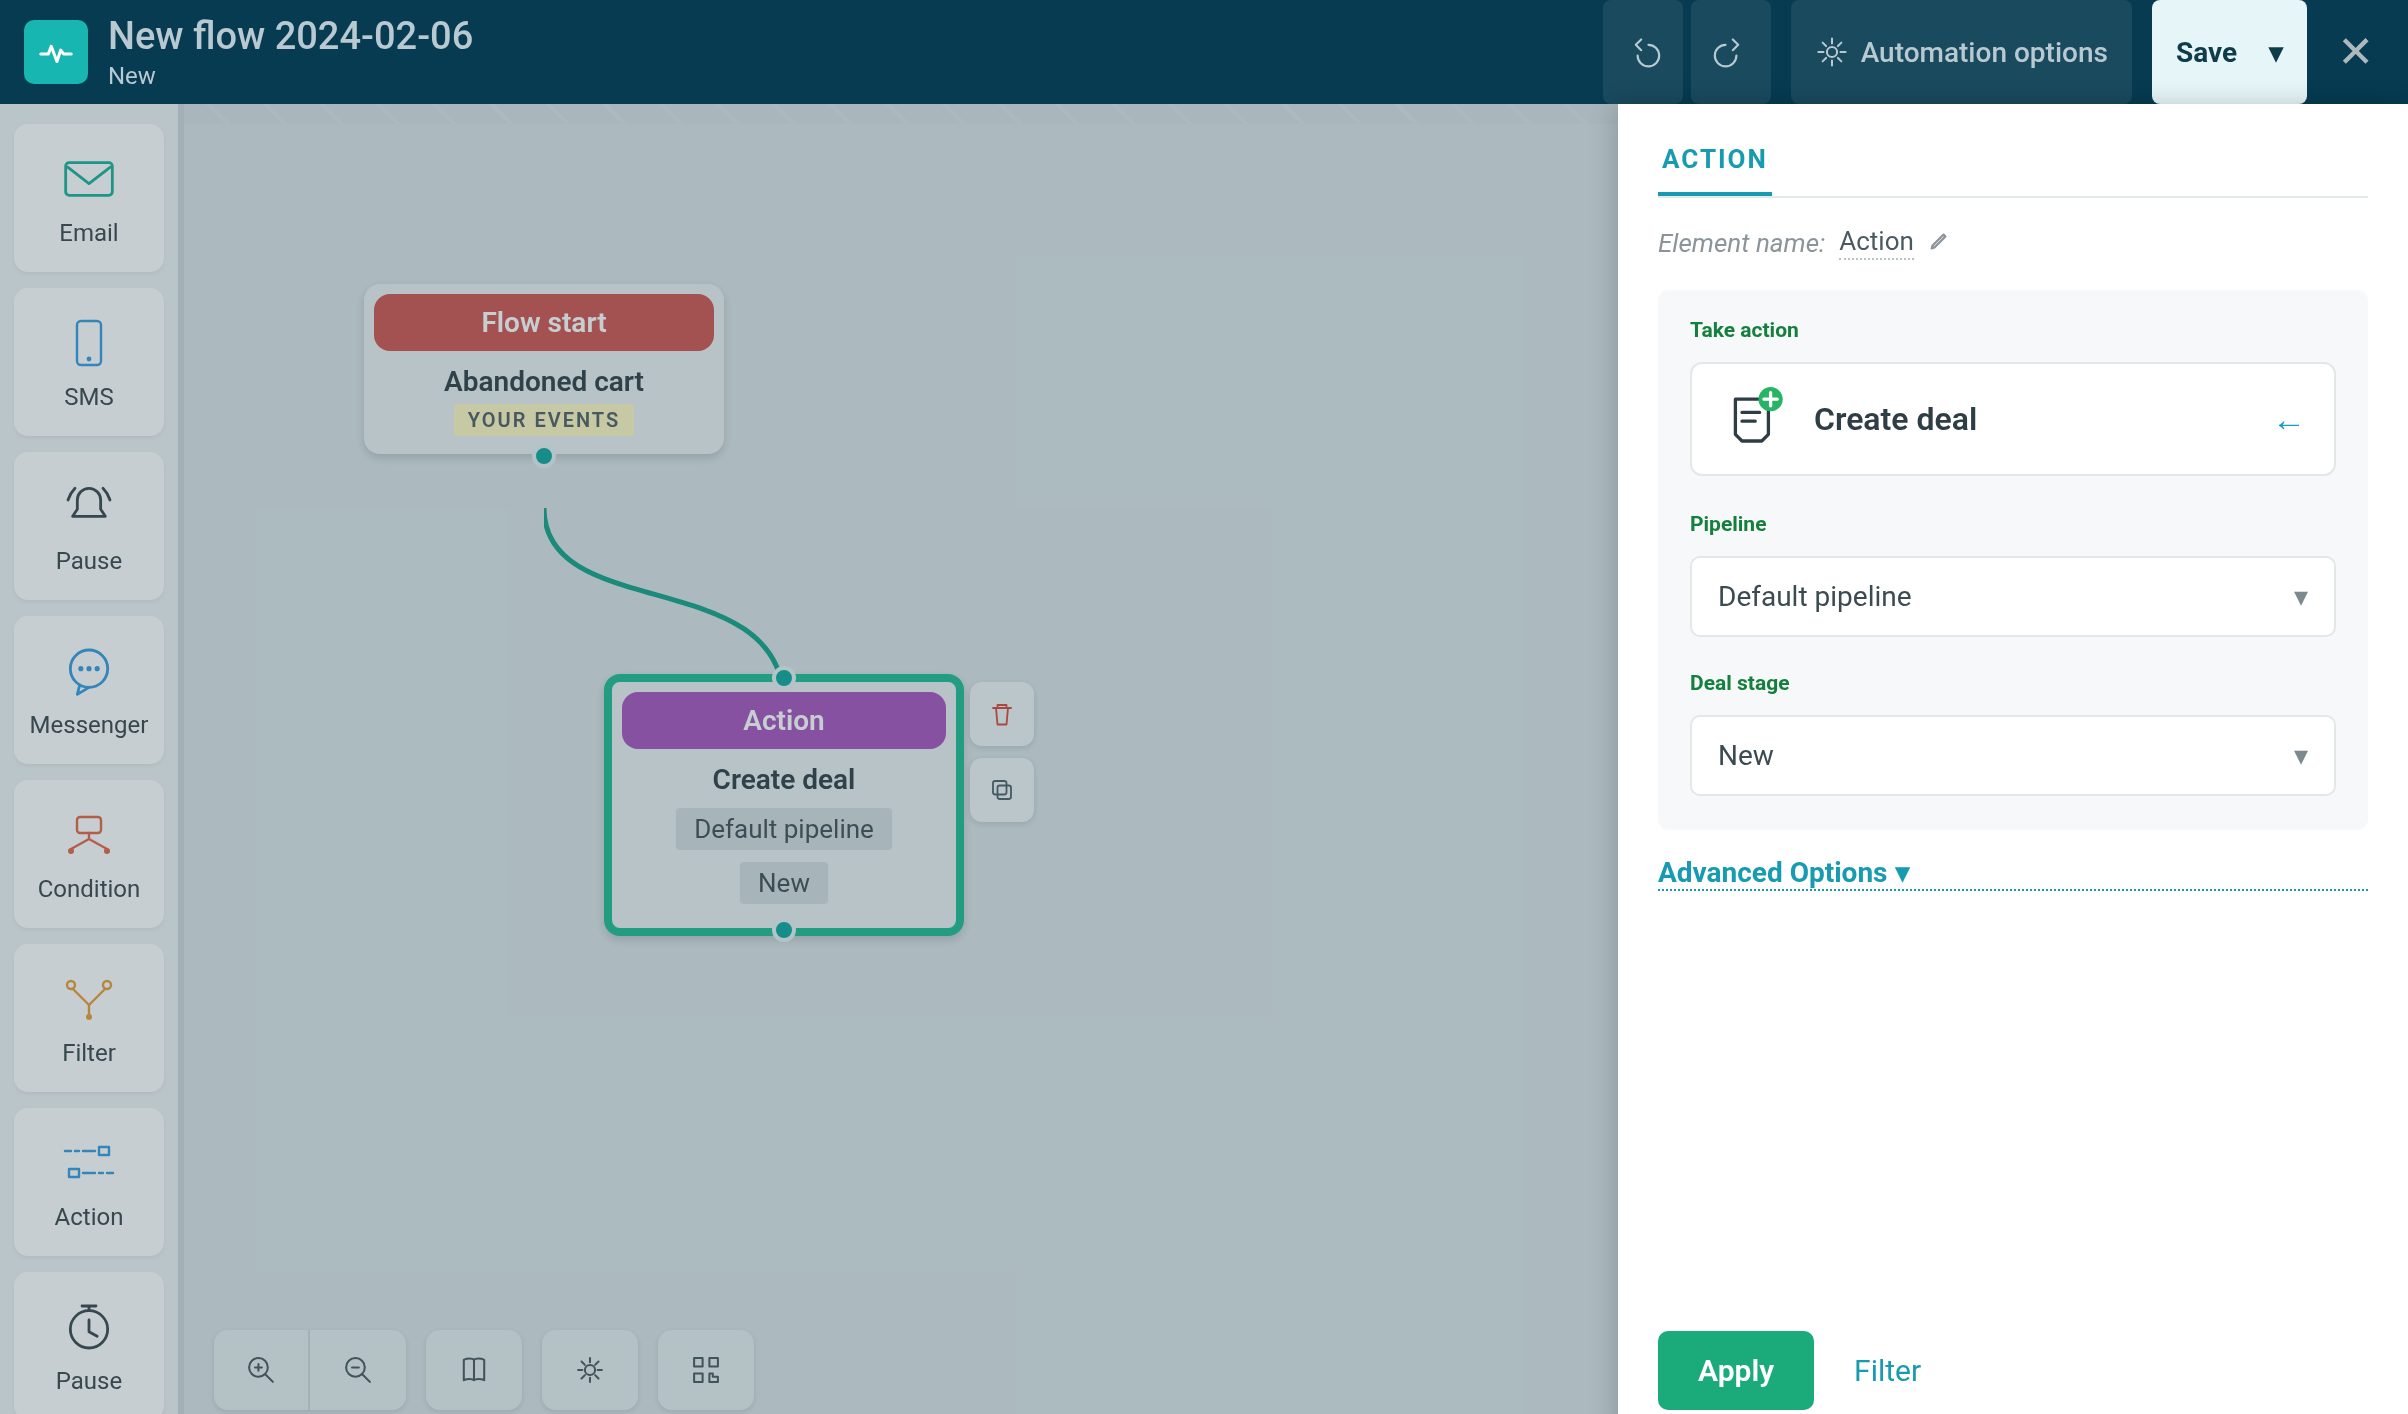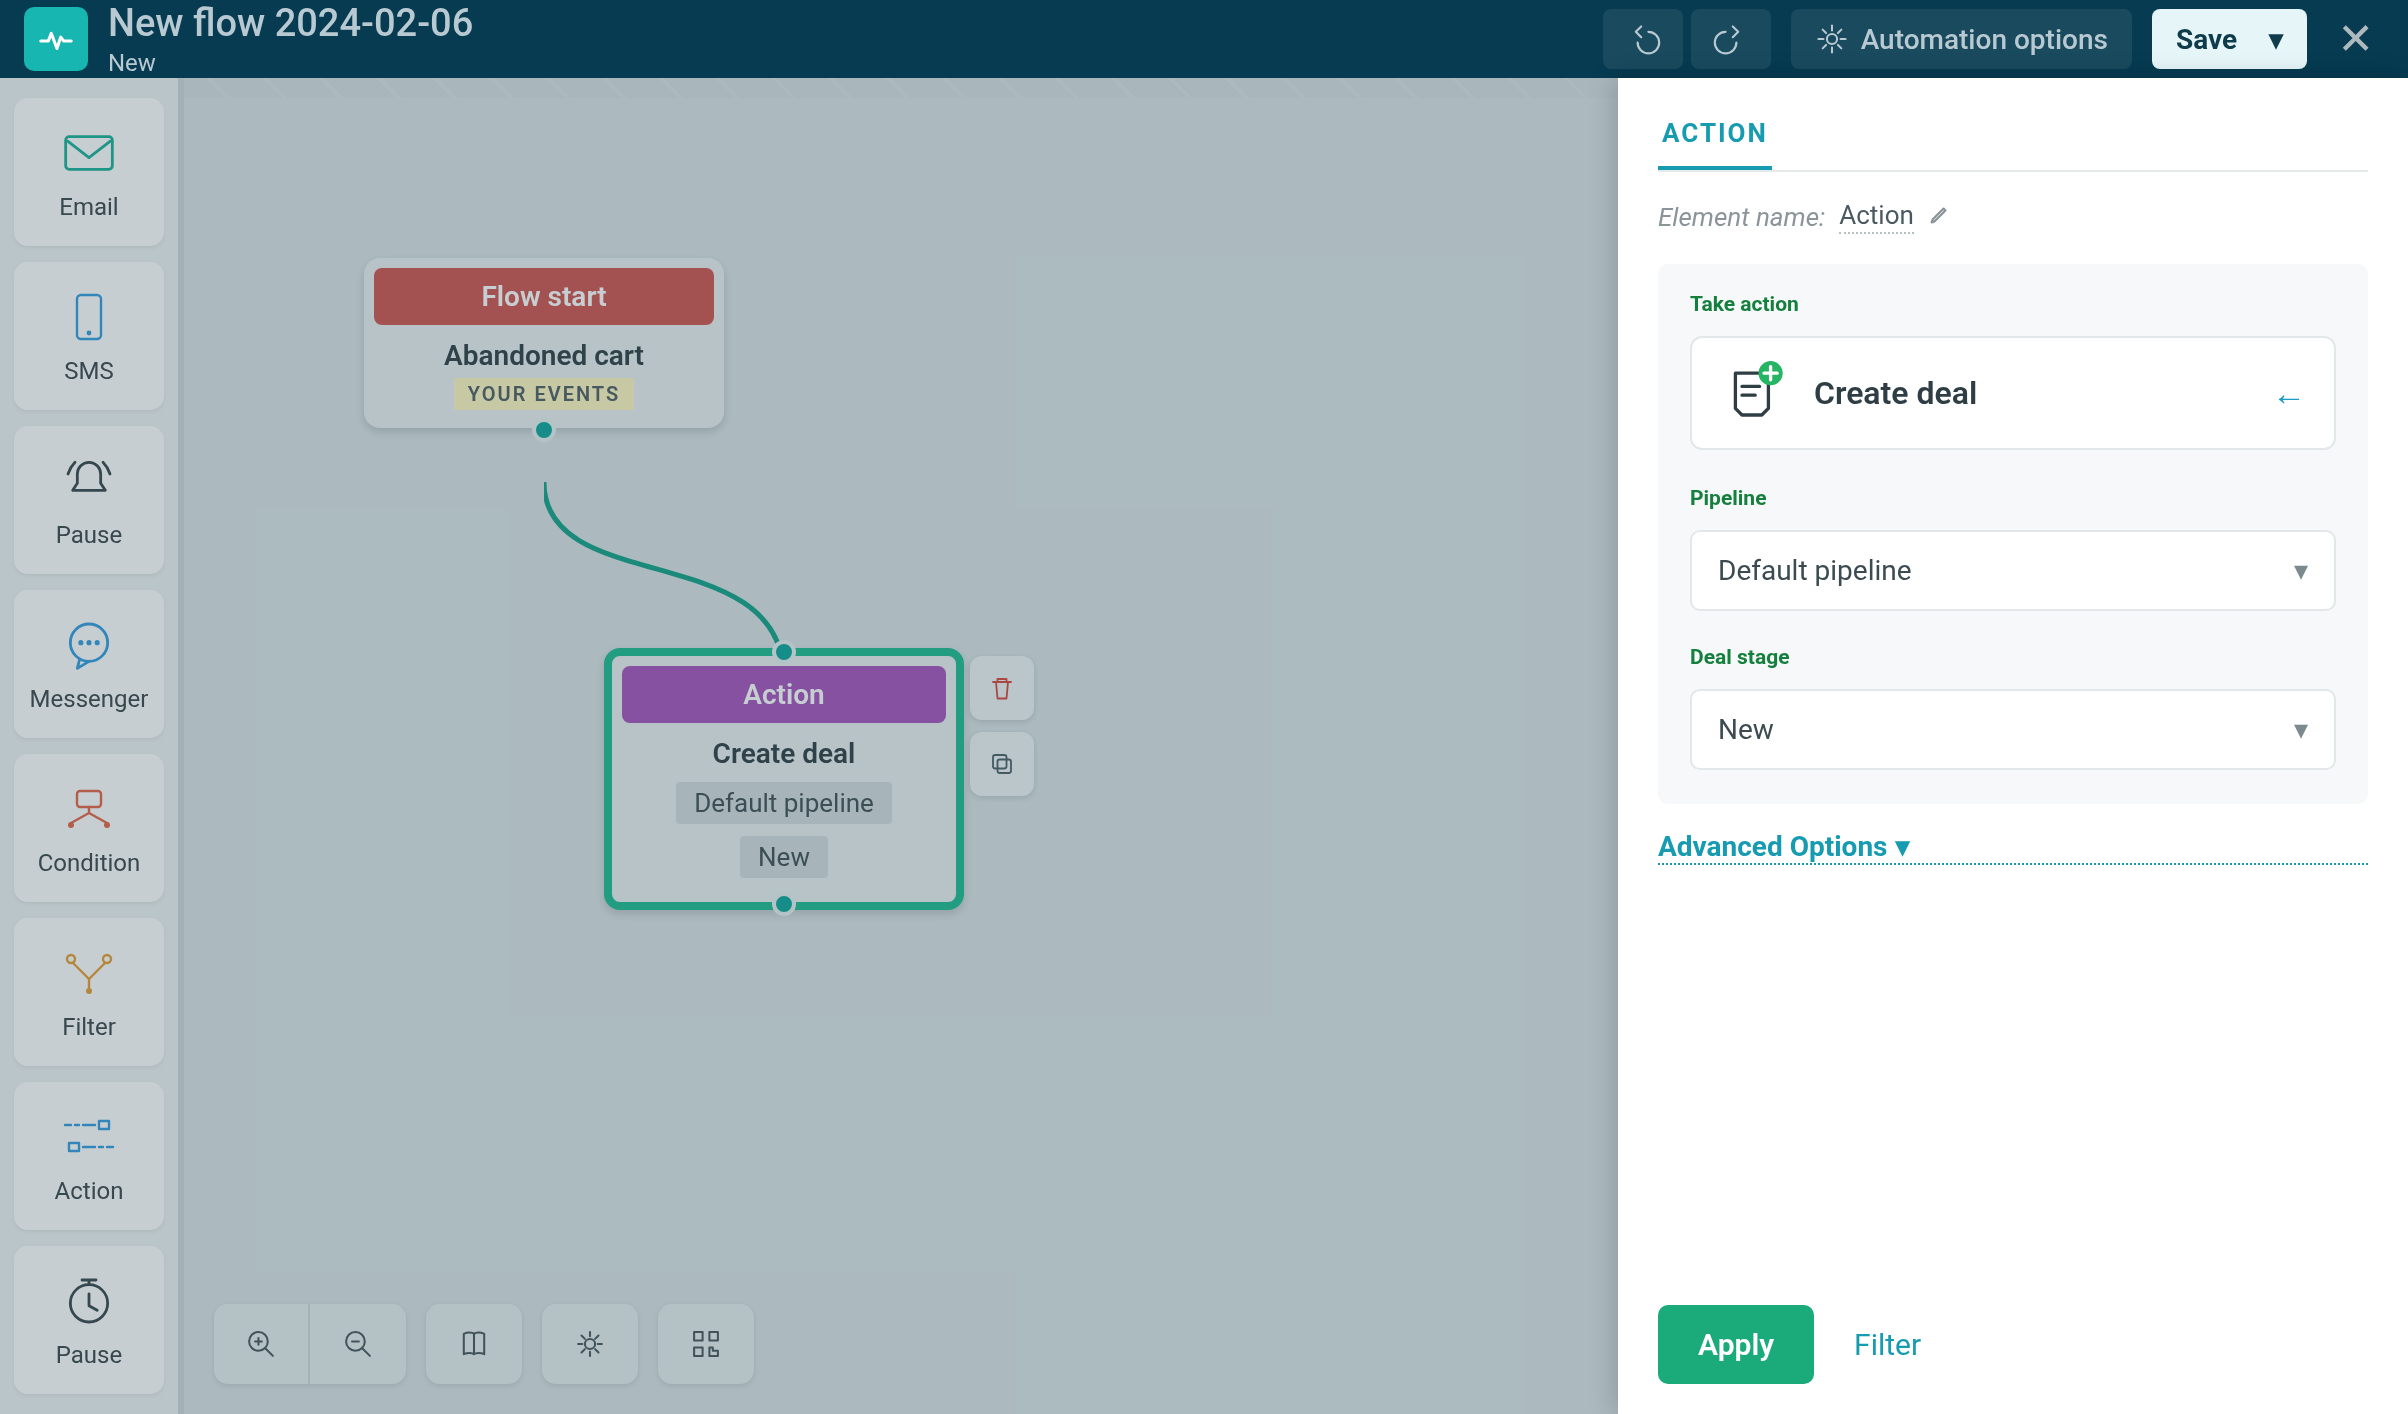--- a/index.html
+++ b/index.html
@@ -21,7 +21,7 @@
   .flow-status { font-size: 24px; color: #b8c9d1; margin-top: 4px; }
   .header-spacer { flex: 1; }
   .hdr-btn {
-    height: 60px; display: flex; align-items: center; justify-content: center;
+    height: 104px; display: flex; align-items: center; justify-content: center;
     background: rgba(255,255,255,0.08); border-radius: 8px; cursor: pointer;
     color: #b8c9d1; font-size: 28px; font-weight: 500; padding: 0 24px; gap: 12px;
   }

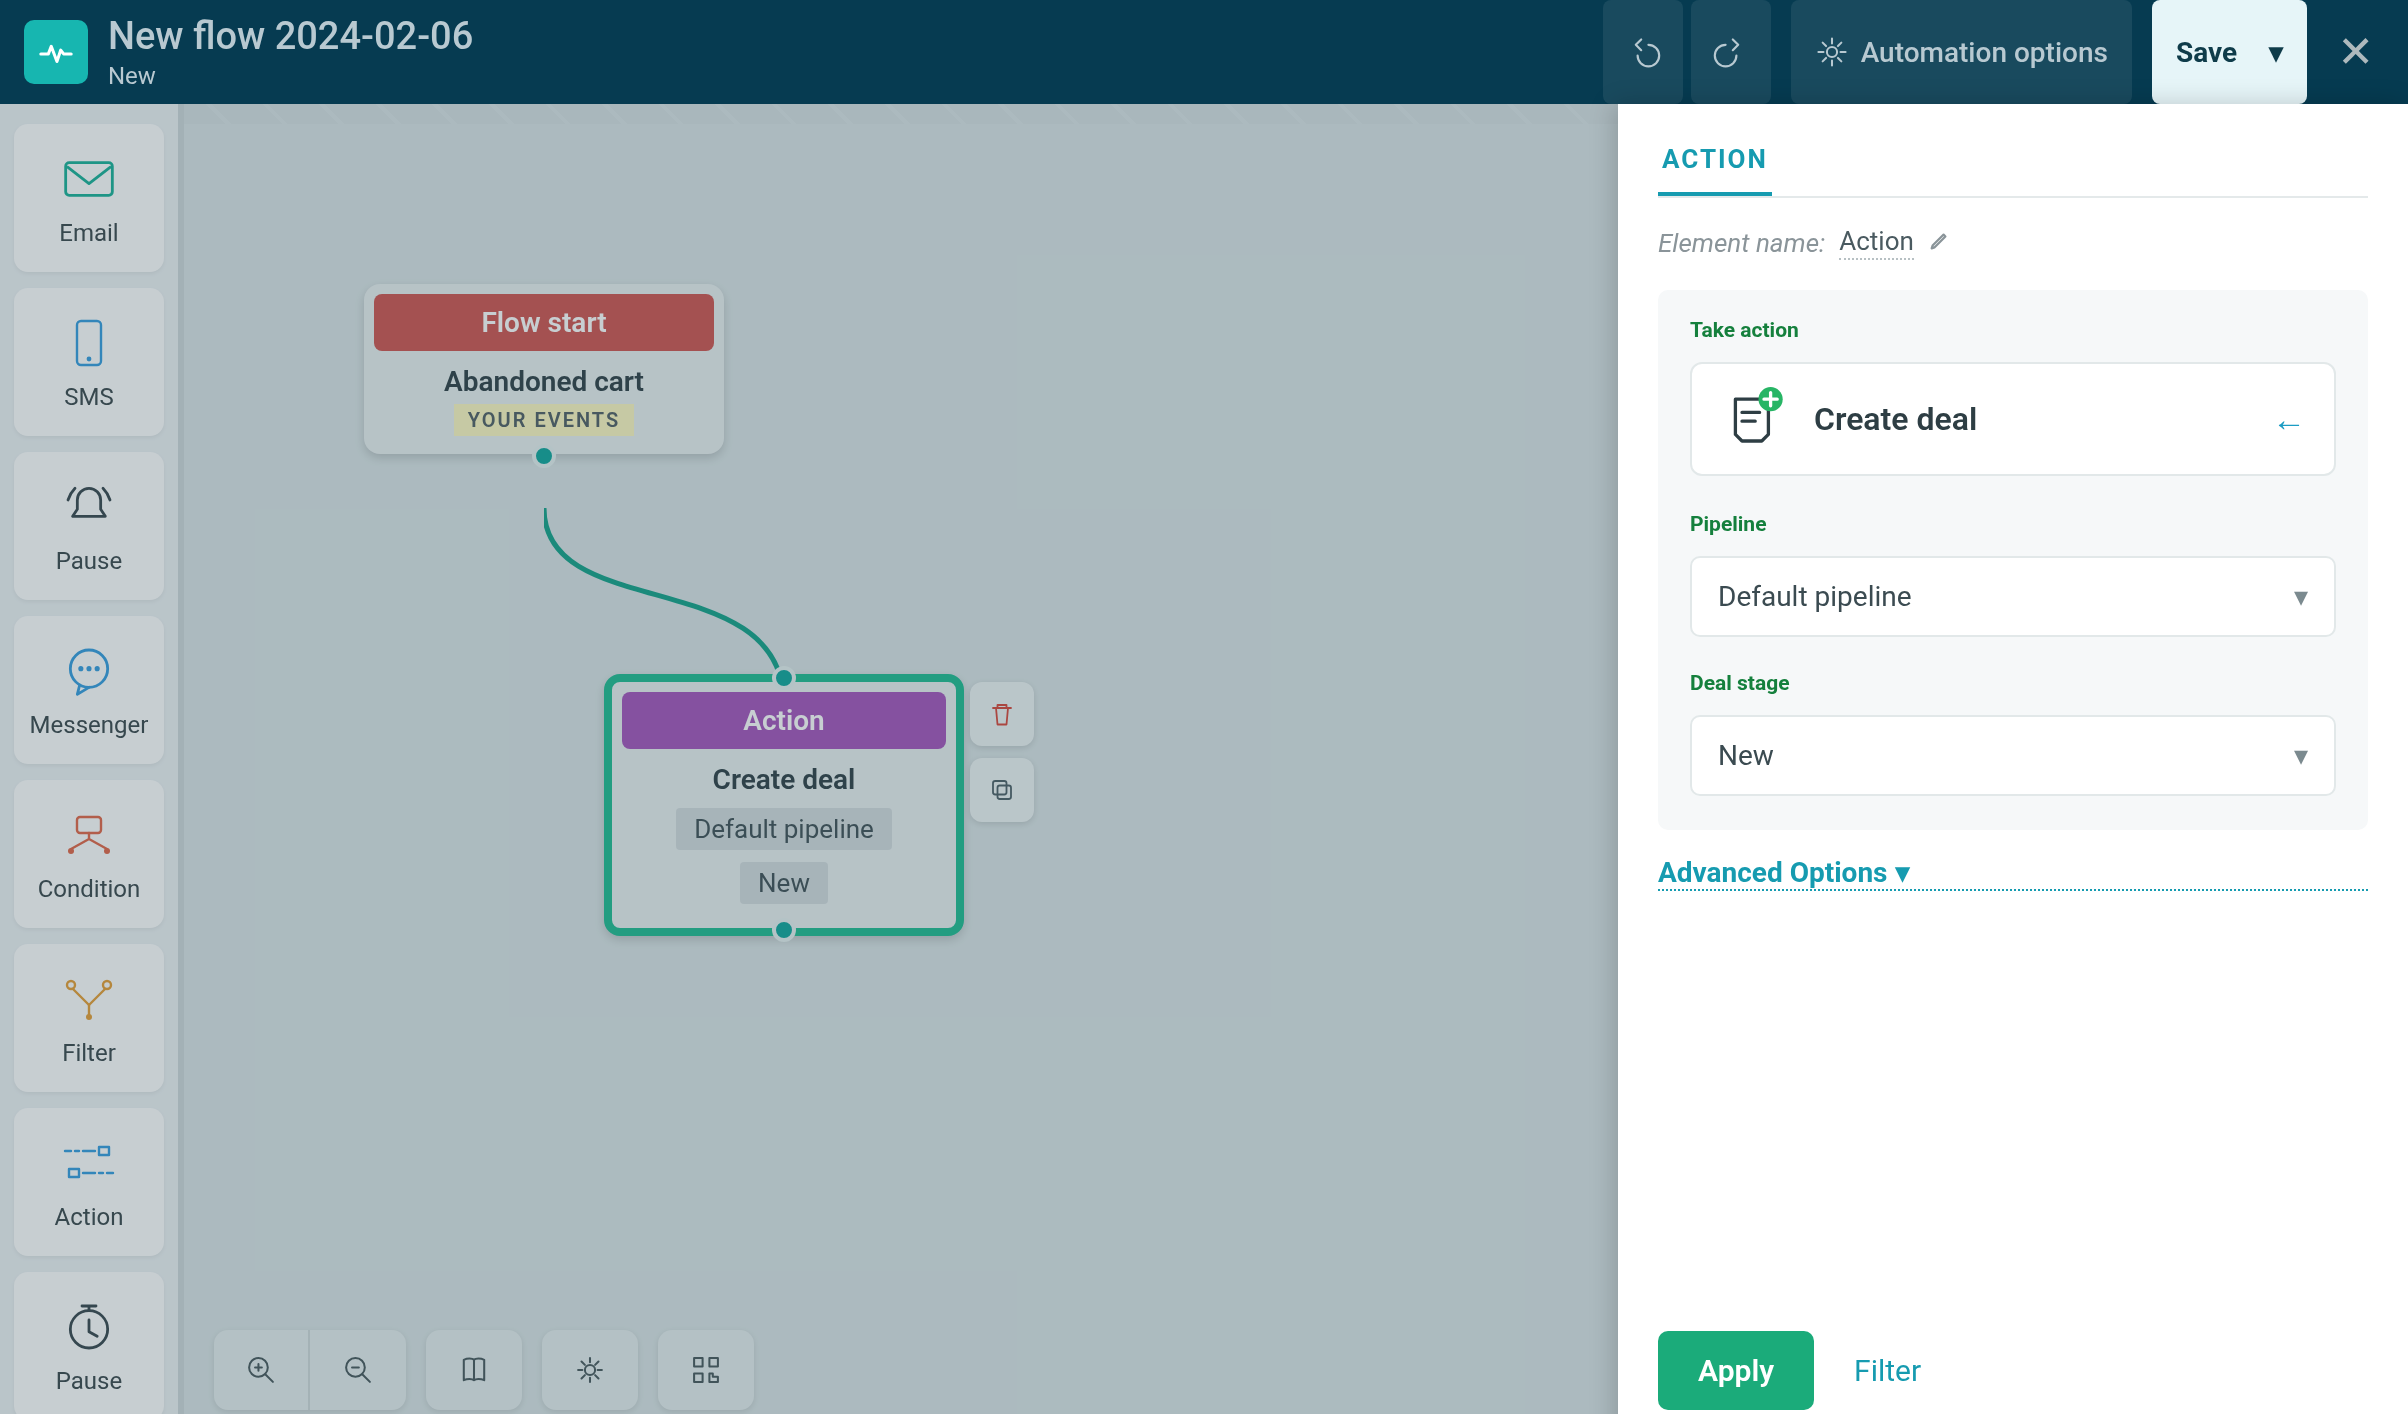--- a/index.html
+++ b/index.html
@@ -61,7 +61,7 @@
     box-shadow: 0 4px 10px rgba(0,0,0,0.15); text-align: center; padding-bottom: 18px;
   }
   .node .node-header {
-    border-radius: 8px; margin: 10px 10px 14px 10px; padding: 12px 0;
+    border-radius: 16px; margin: 10px 10px 14px 10px; padding: 12px 0;
     color: #fff; font-size: 28px; font-weight: 600;
   }
   .node .node-line1 { font-size: 28px; font-weight: 600; color: #34454b; margin-bottom: 6px;}

